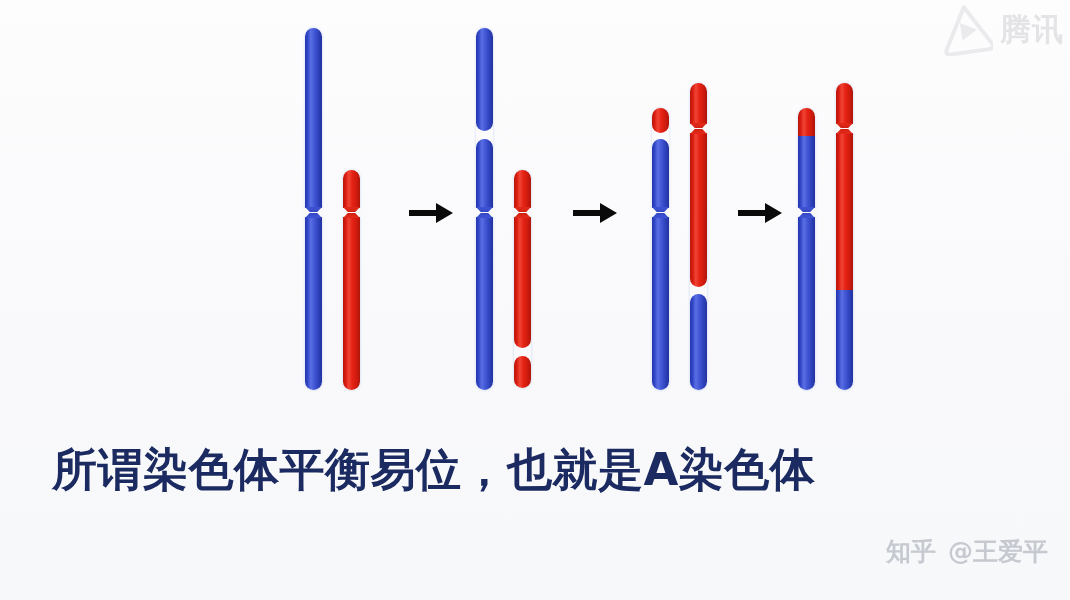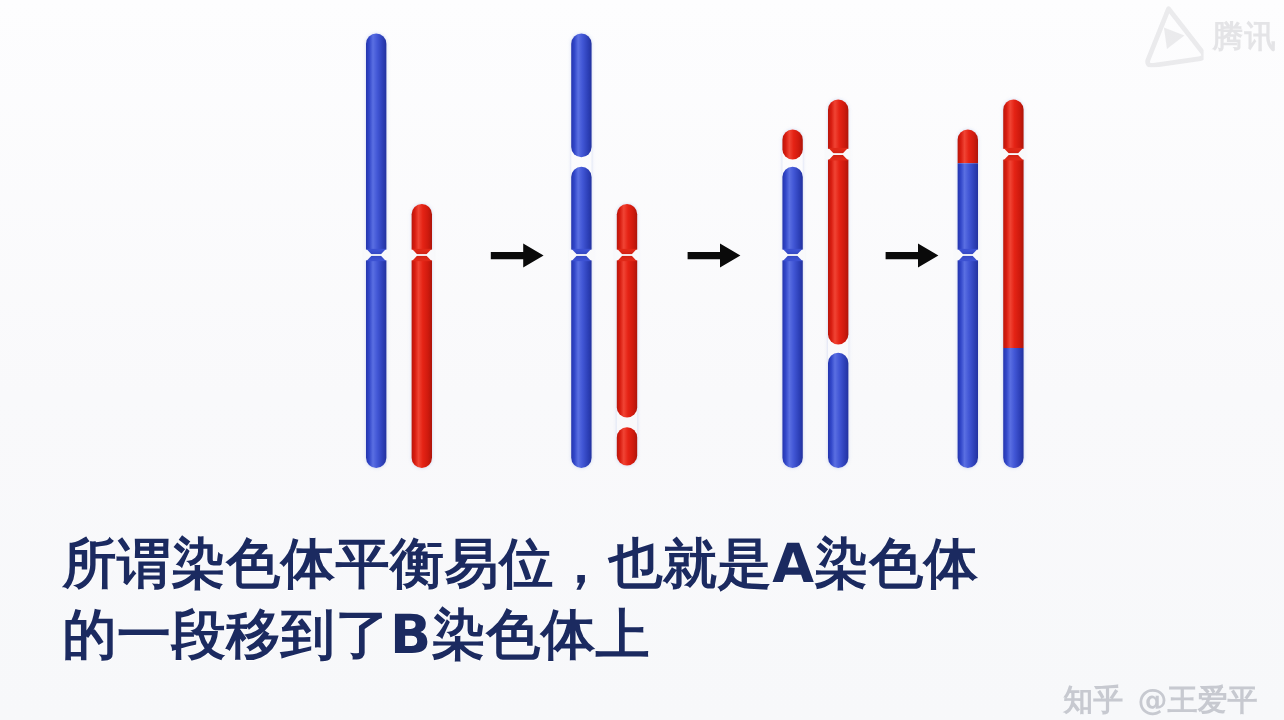--- a/index.html
+++ b/index.html
@@ -135,7 +135,7 @@
   .tx-logo { width: 52px; height: 52px; }
   .tx-text {
     color: #b7b7bc;
-    font-size: 26px;
+    font-size: 31px;
     font-weight: 700;
     letter-spacing: 1px;
     font-family: Liberation Mono, monospace;

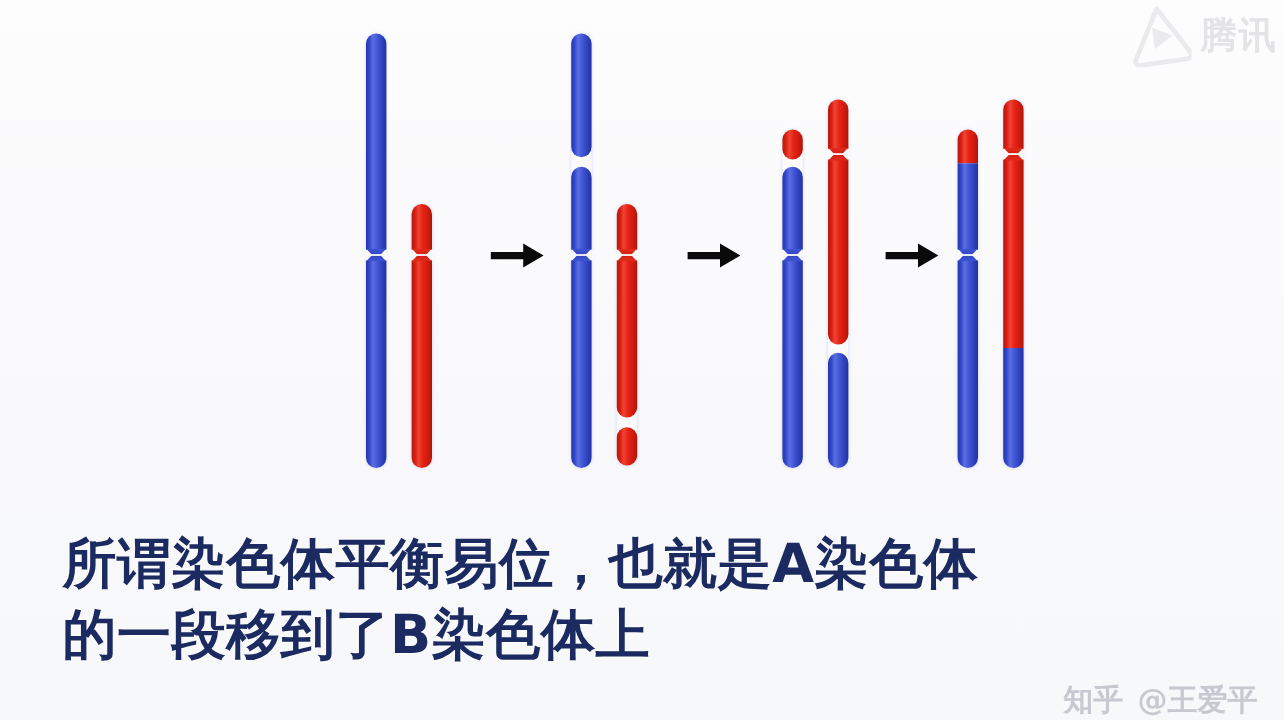--- a/index.html
+++ b/index.html
@@ -226,7 +226,6 @@
 
   <div id="caption">
     <span class="line">所谓染色体平衡易位，也就是A染色体</span>
-    <span class="line">的一段移到了B染色体上</span>
   </div>
 
   <div id="tencent-watermark">

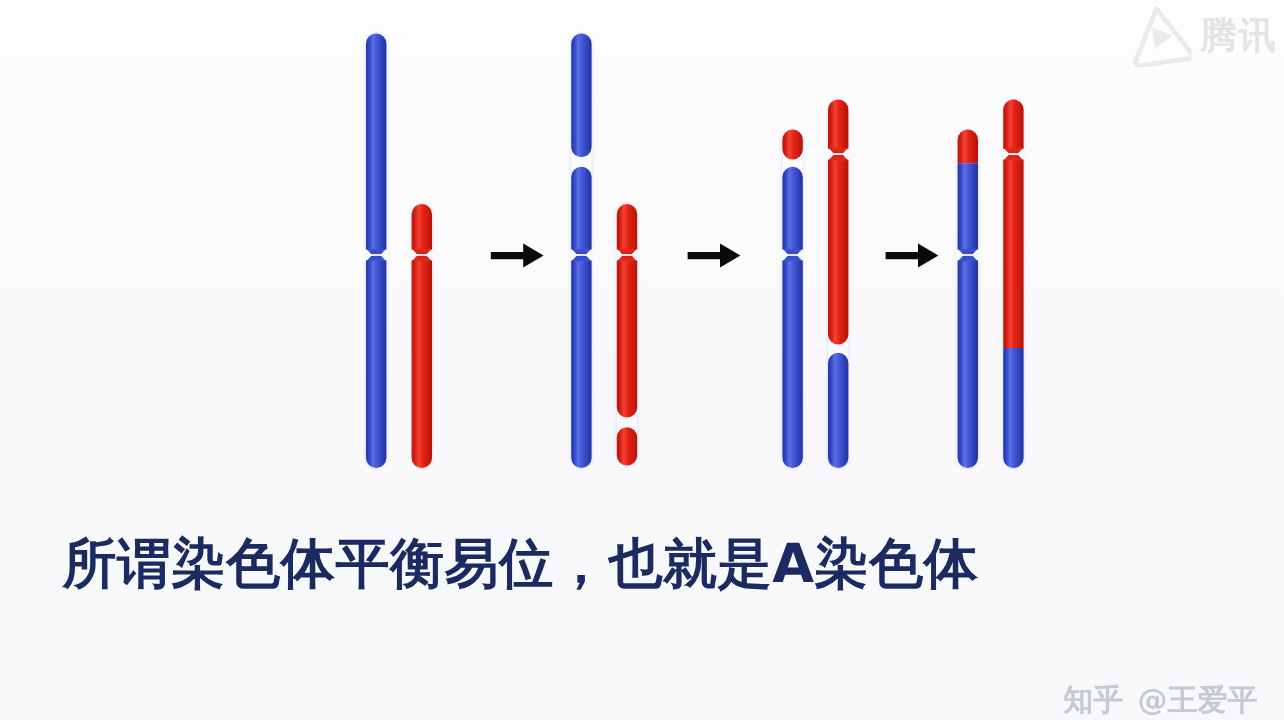--- a/index.html
+++ b/index.html
@@ -144,7 +144,7 @@
   #zhihu-watermark {
     position: absolute;
     right: 22px;
-    bottom: 0;
+    bottom: 32px;
     display: flex;
     align-items: baseline;
     gap: 12px;

